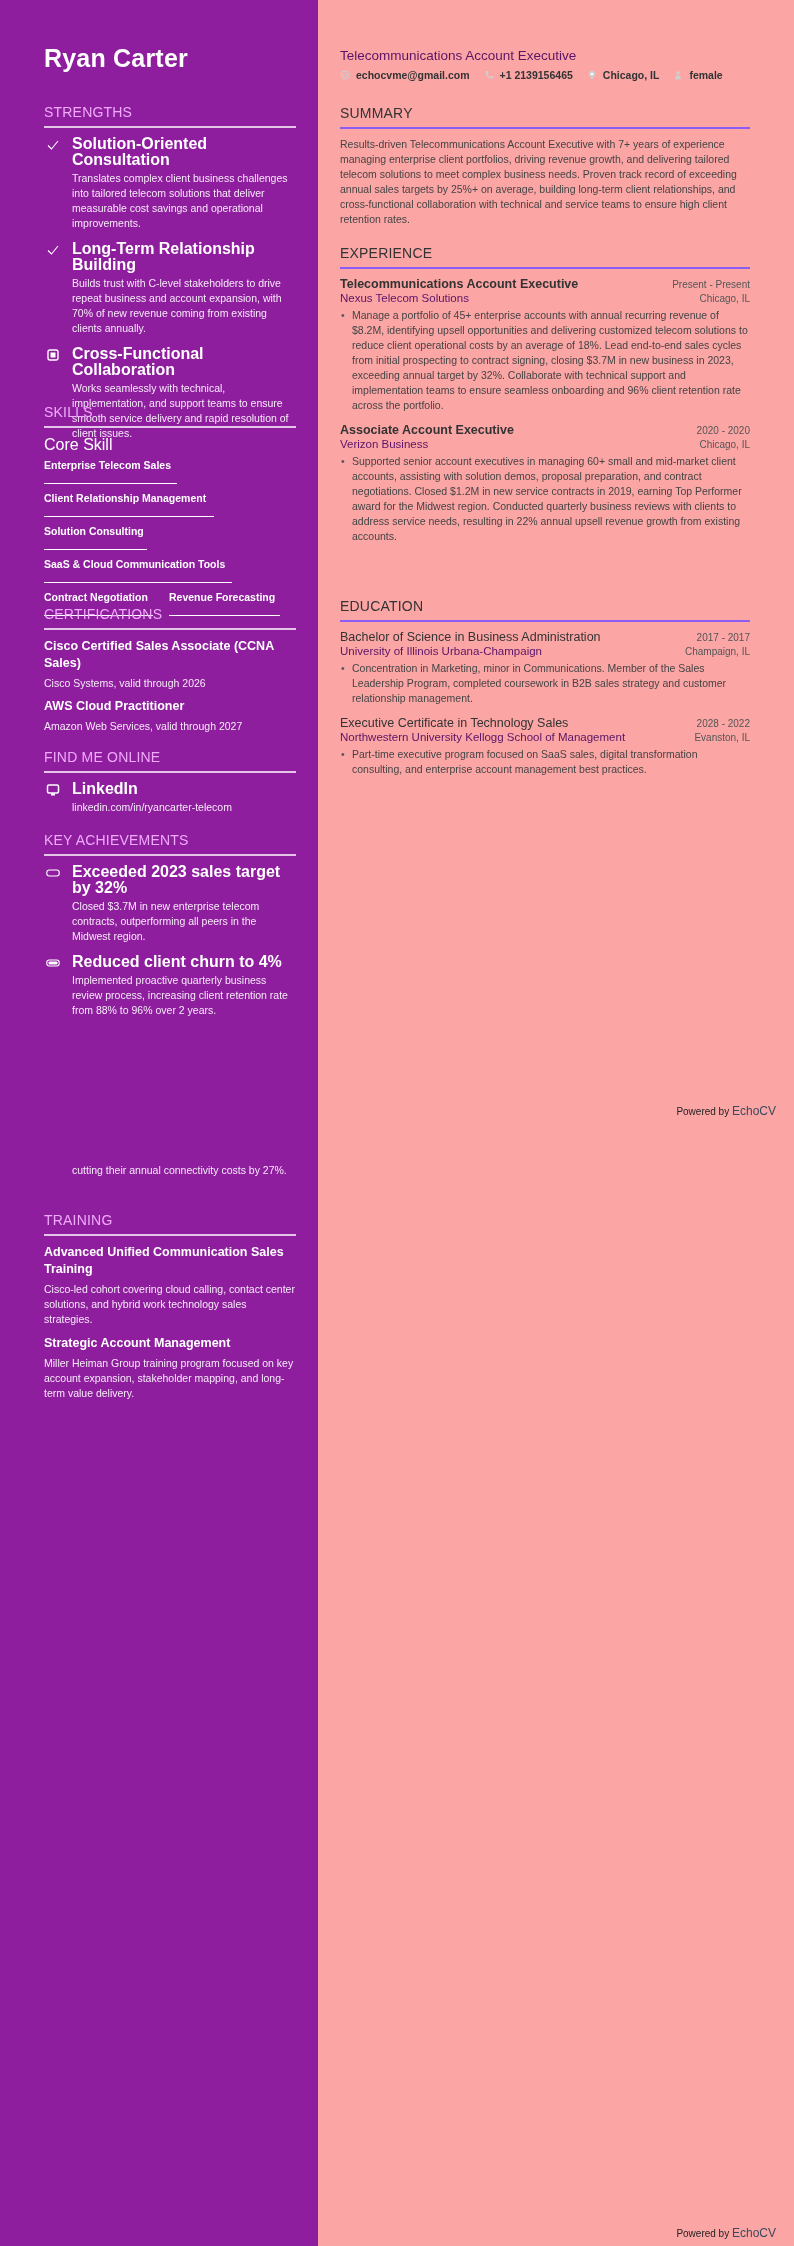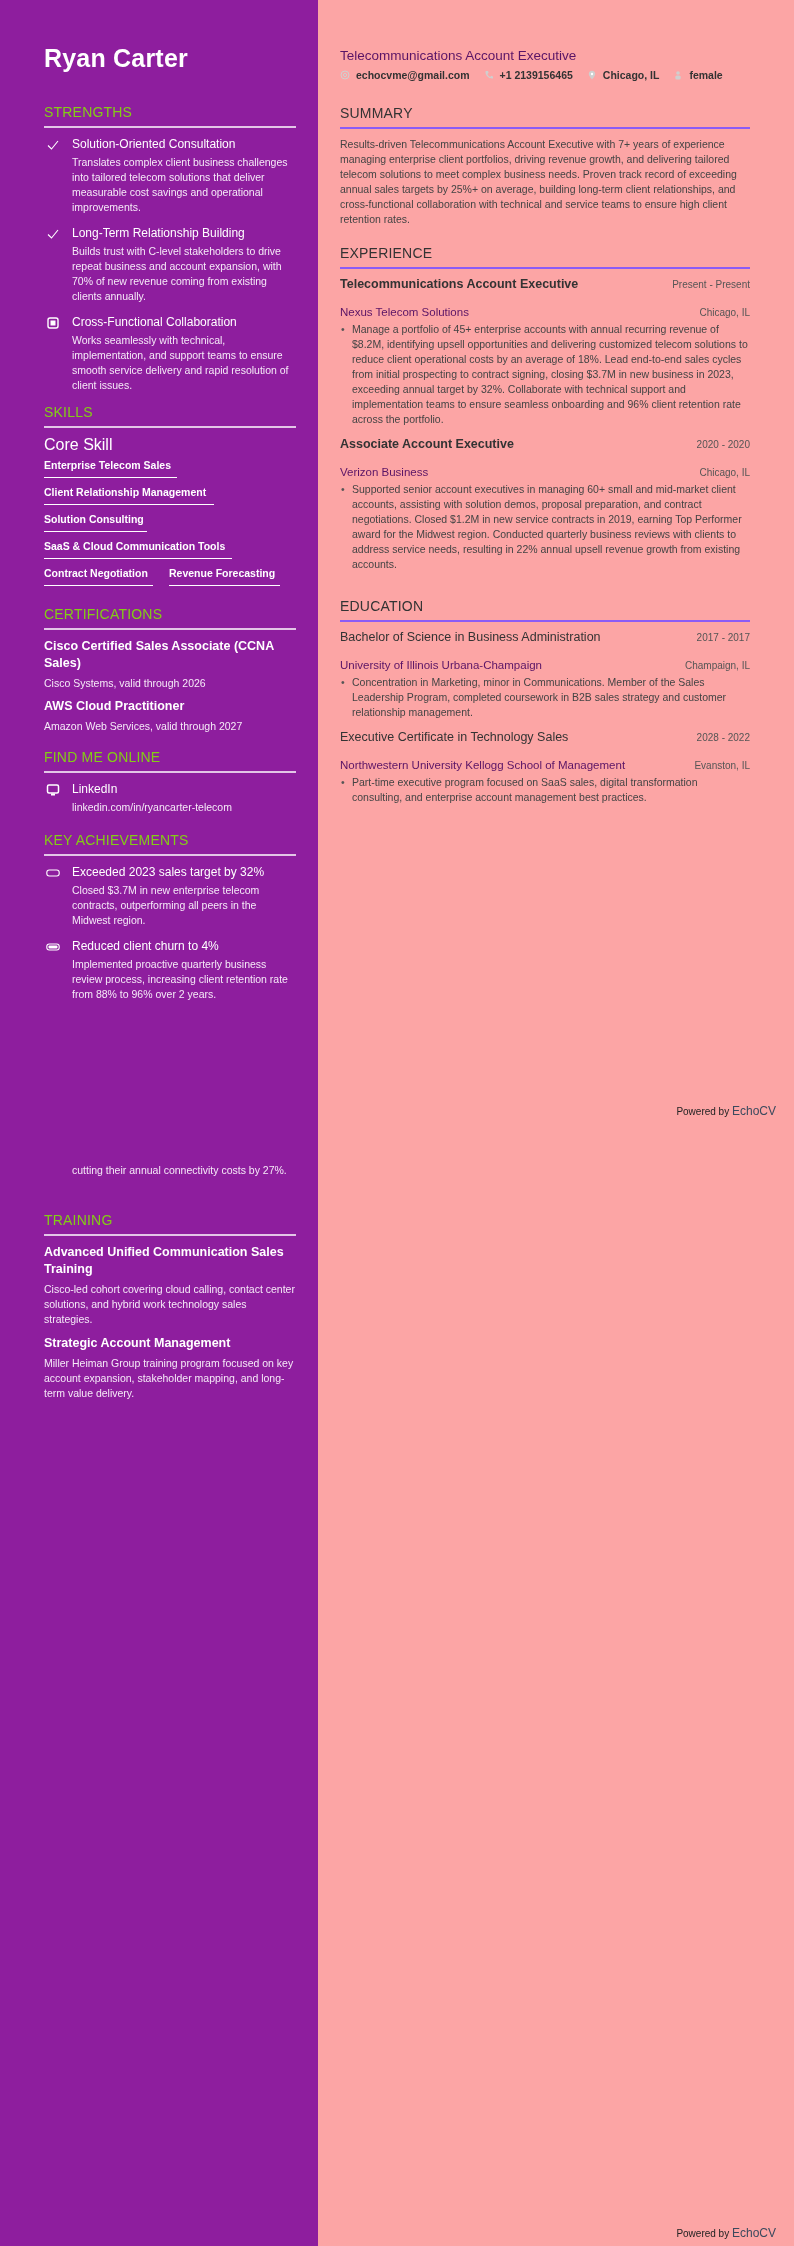--- a/index.html
+++ b/index.html
@@ -16,7 +16,7 @@
   .name { position: absolute; left: 44px; top: 44px; font-size: 25px; font-weight: bold; letter-spacing: 0.2px; }
   .sb-section { position: absolute; left: 44px; width: 252px; }
   .sb-heading {
-    font-size: 14px; color: #84cc16; letter-spacing: 0.2px;
+    font-size: 14px; color: #f0abfc; letter-spacing: 0.2px;
     padding-bottom: 6px; border-bottom: 2px solid rgba(255,255,255,0.75); margin-bottom: 8px;
   }
   .ico-item { position: relative; padding-left: 28px; margin-bottom: 10px; }

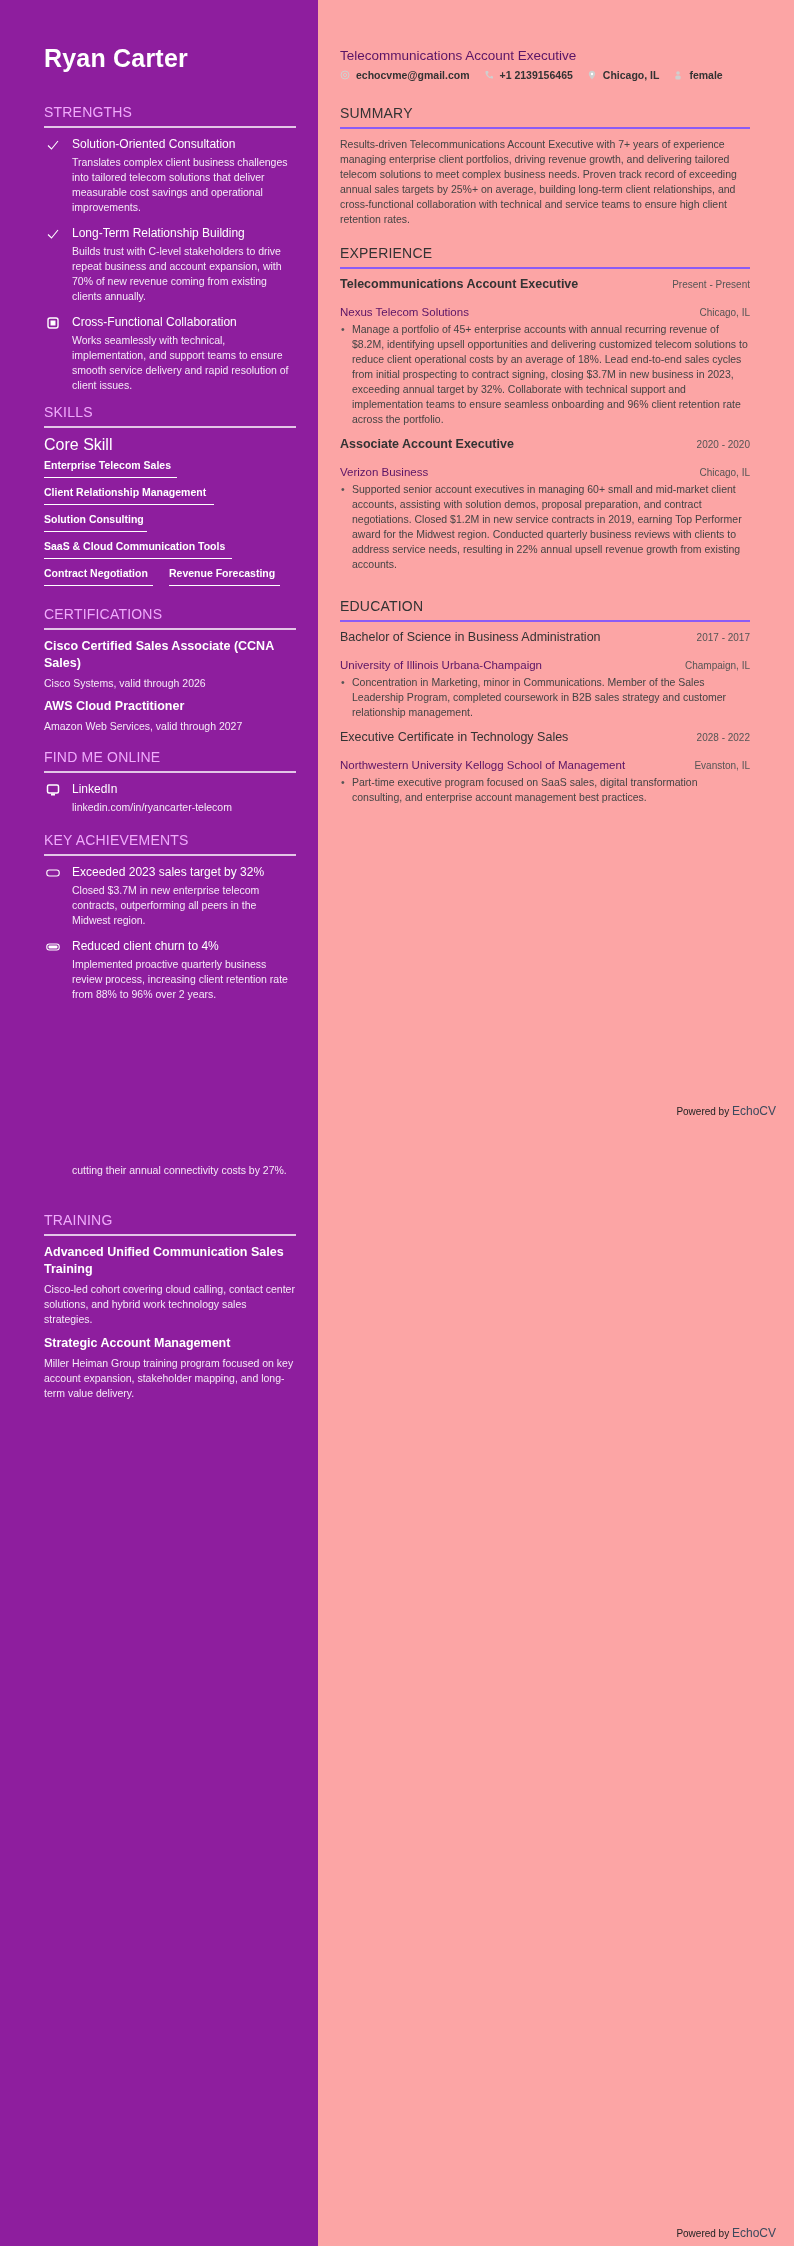--- a/index.html
+++ b/index.html
@@ -21,7 +21,7 @@
   }
   .ico-item { position: relative; padding-left: 28px; margin-bottom: 10px; }
   .ico-item .ico { position: absolute; left: 2px; top: 2px; width: 14px; height: 14px; }
-  .ico-item .t { font-size: 12px; font-weight: normal; line-height: 16px; margin-bottom: 3px; }
+  .ico-item .t { font-size: 16px; font-weight: bold; line-height: 16px; margin-bottom: 3px; }
   .ico-item .d { font-size: 10.5px; line-height: 15px; color: #f6eaf8; }
 
   .core-skill { font-size: 16px; font-weight: normal; margin-bottom: 5px; }

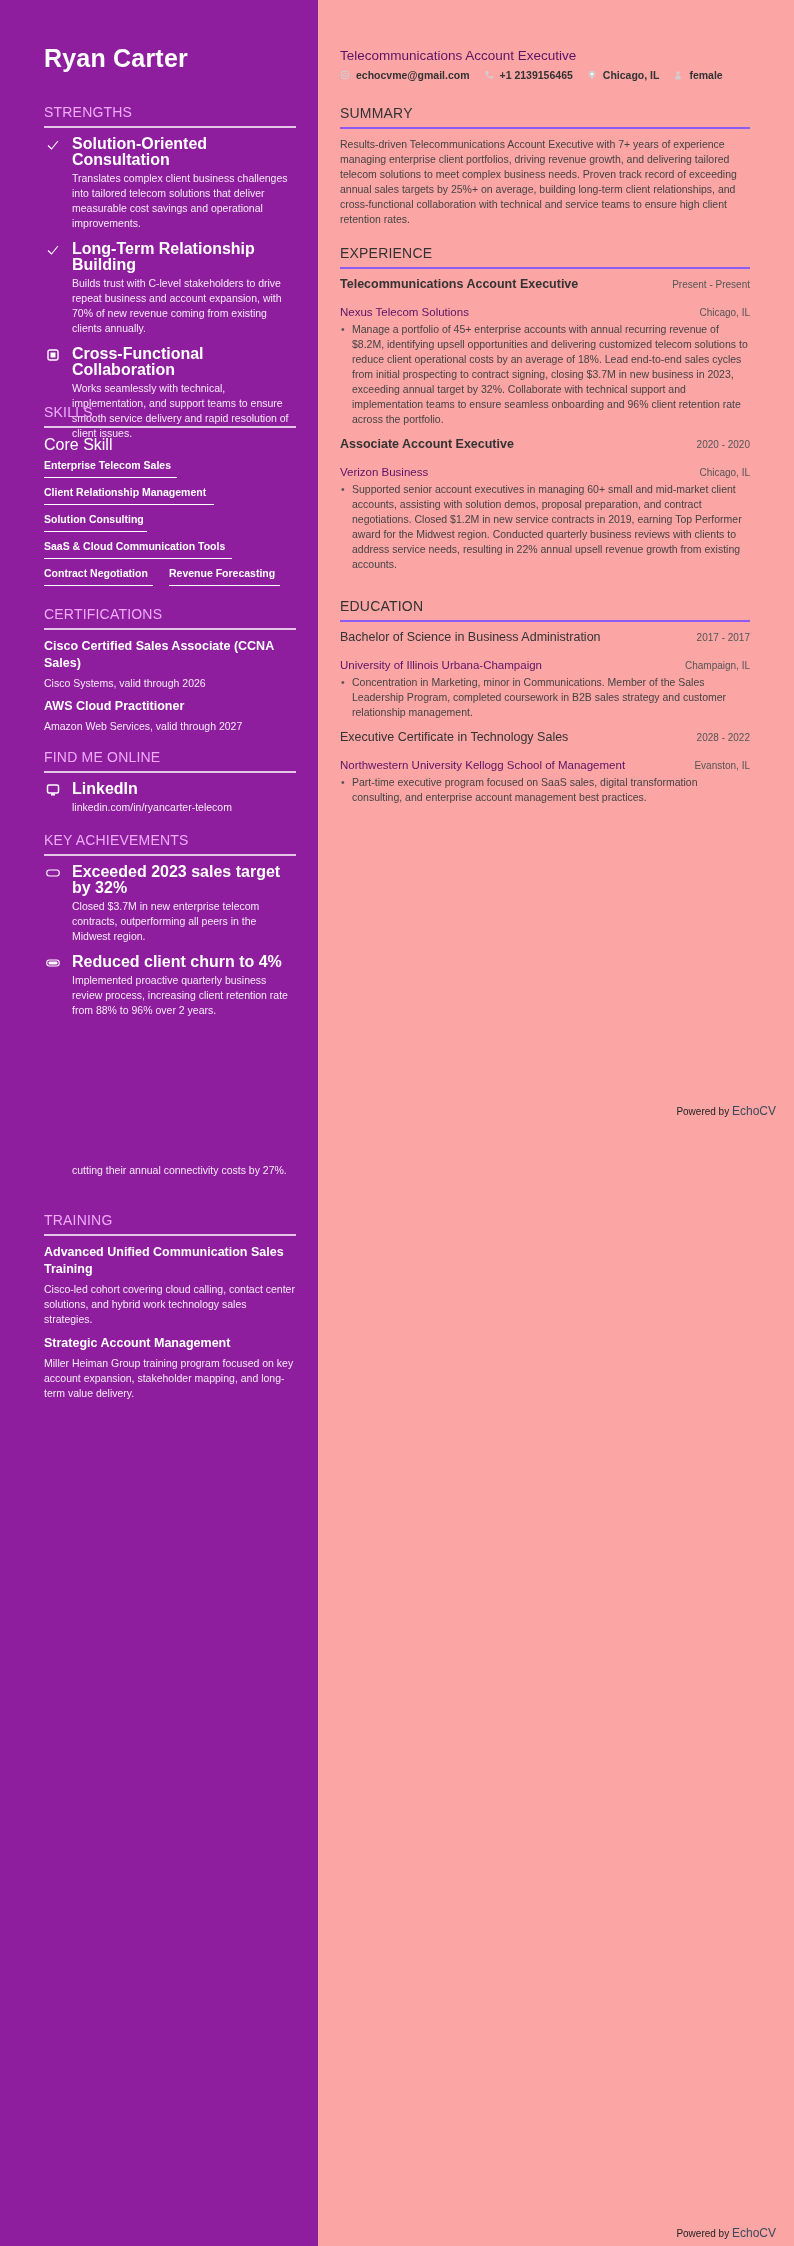--- a/index.html
+++ b/index.html
@@ -55,7 +55,7 @@
   .e-title { font-size: 12.5px; font-weight: bold; color: #333; }
   .e-title.reg { font-weight: normal; }
   .e-date { font-size: 10px; color: #555; }
-  .e-org { font-size: 11.5px; color: #5a1466; margin-top: 15px; }
+  .e-org { font-size: 11.5px; color: #5a1466; margin-top: 1px; }
   .e-loc { font-size: 10px; color: #555; }
   .bullets { list-style: none; margin-top: 4px; }
   .bullets li { position: relative; padding-left: 12px; font-size: 10.5px; line-height: 15px; color: #444; }

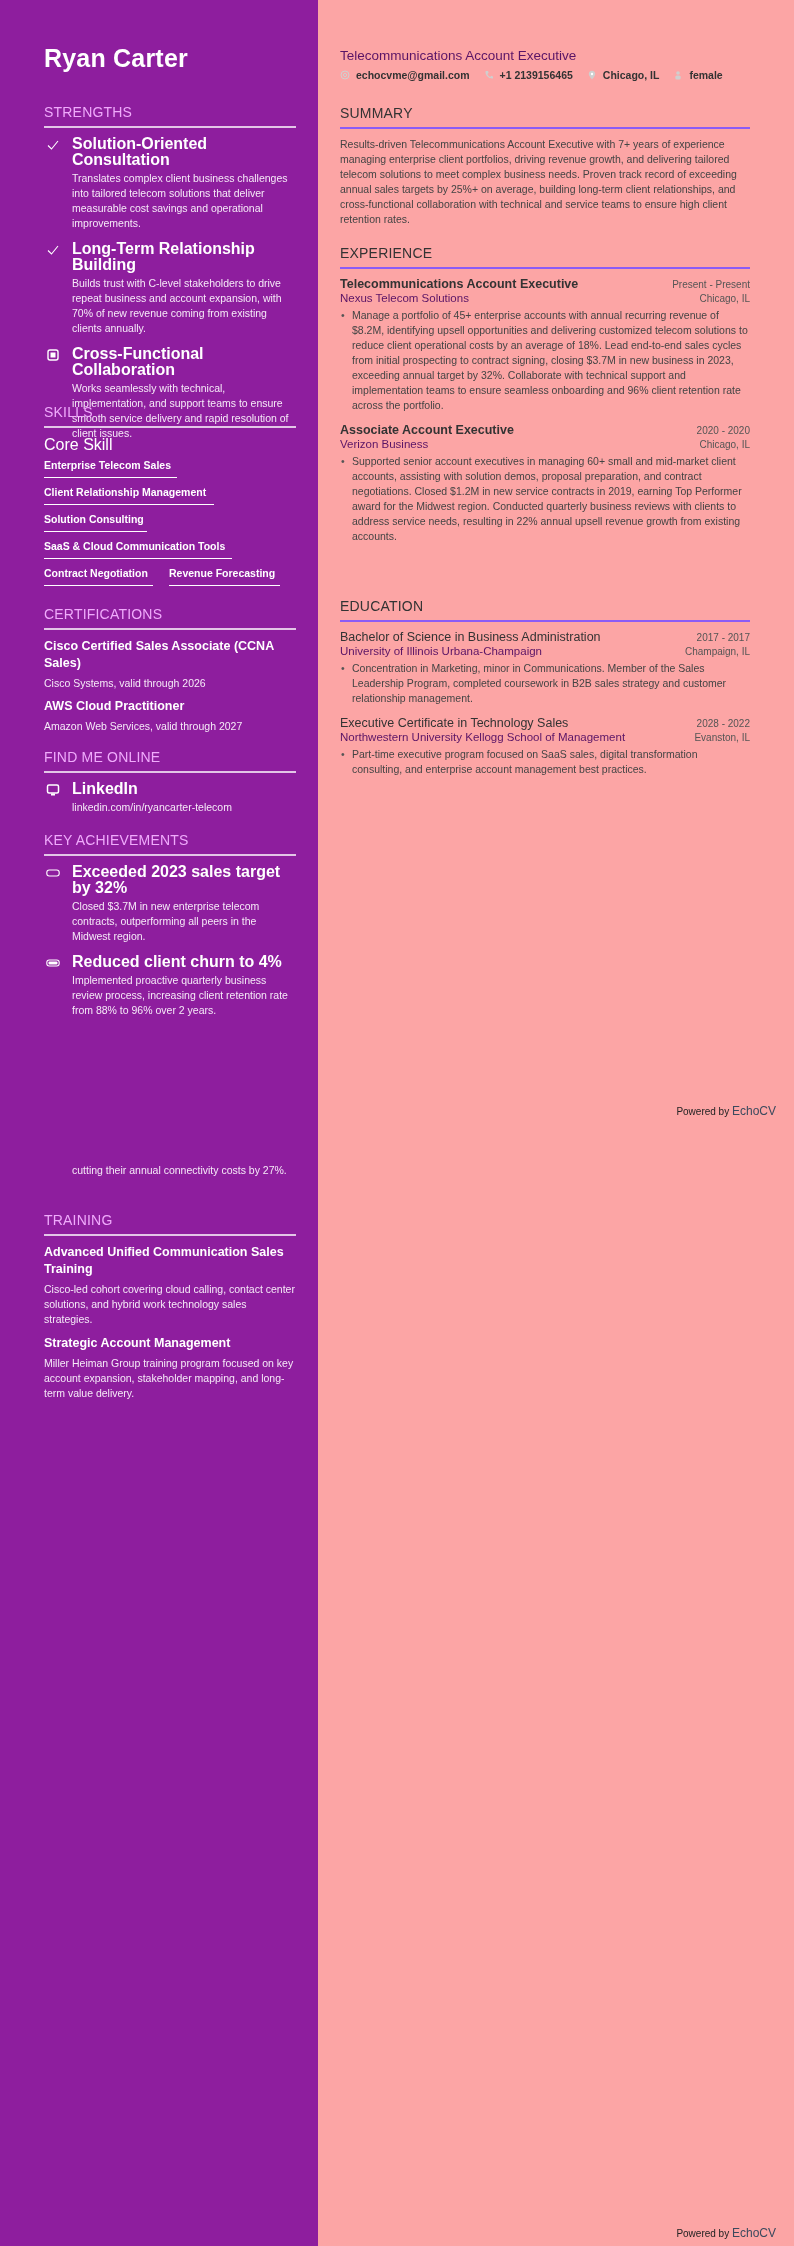--- a/index.html
+++ b/index.html
@@ -27,7 +27,7 @@
   .core-skill { font-size: 16px; font-weight: normal; margin-bottom: 5px; }
   .skills-wrap { display: flex; flex-wrap: wrap; gap: 0 16px; }
   .skill-tag {
-    font-size: 10.5px; font-weight: bold; padding-bottom: 6px; margin-bottom: 8px;
+    font-size: 10.5px; font-weight: bold; padding-bottom: 12px; margin-bottom: 8px;
     border-bottom: 1.5px solid #ffffff; white-space: nowrap;
   }
 

